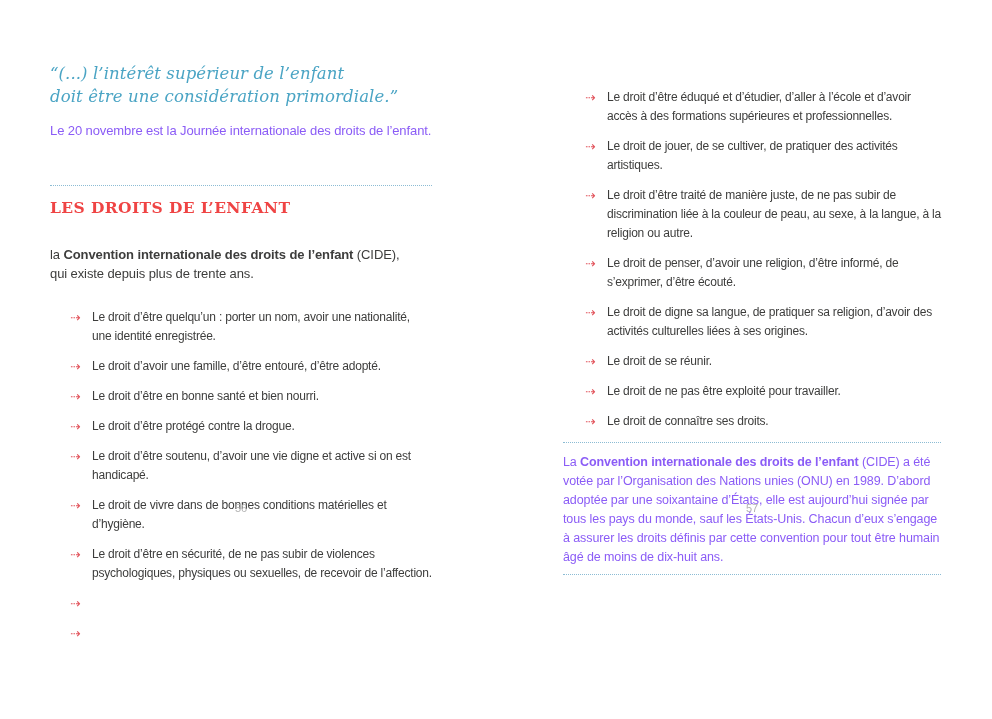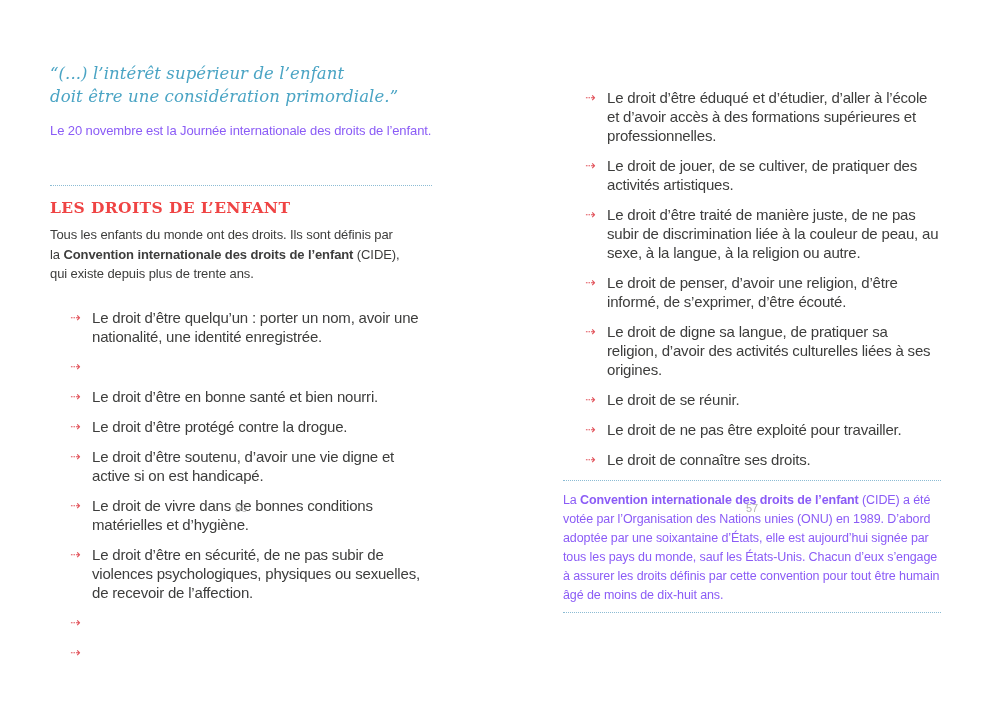--- a/index.html
+++ b/index.html
@@ -83,7 +83,7 @@
     color: #e2545c;
   }
   .right-text {
-    font-size: 15px;
+    font-size: 12px;
     line-height: 19px;
     letter-spacing: -0.2px;
     color: #3d3d3c;

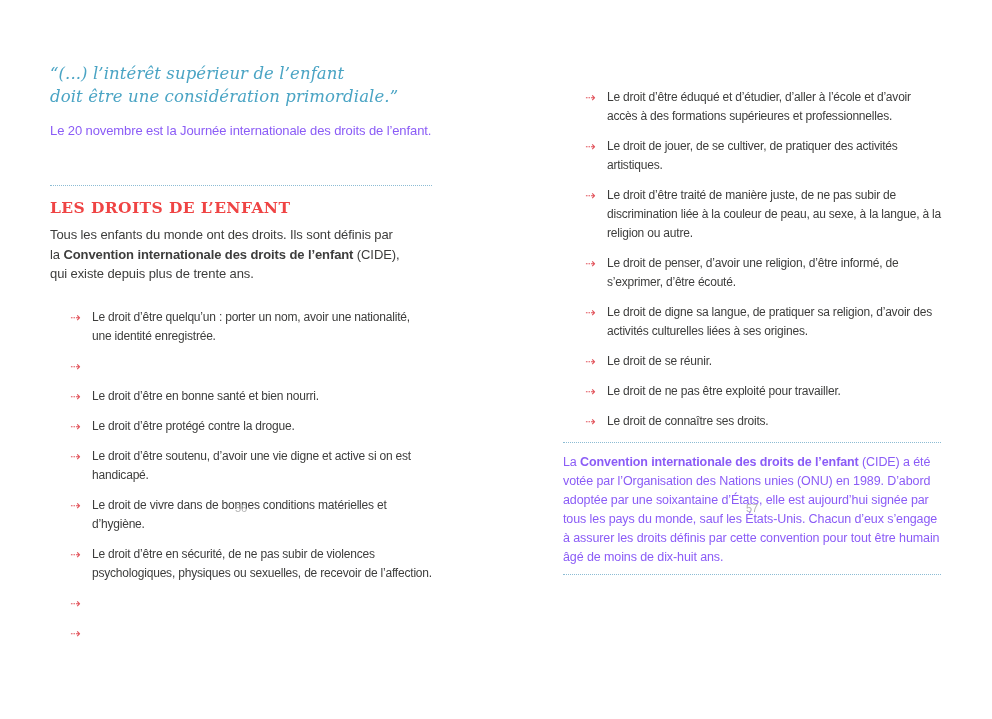--- a/index.html
+++ b/index.html
@@ -129,7 +129,7 @@
 
     <h2 class="heading">LES DROITS DE L’ENFANT</h2>
 
-    <p class="lead"><span>Tous les enfants du monde ont des droits. Ils sont définis par</span><br><span>la </span><b>Convention internationale des droits de l’enfant</b><span> (CIDE),</span><br><span>qui existe depuis plus de trente ans.</span></p>
+    <p class="lead"><br><span>la </span><b>Convention internationale des droits de l’enfant</b><span> (CIDE),</span><br><span>qui existe depuis plus de trente ans.</span></p>
 
     <ul class="rights rights-left" id="rights-left">
         <li>

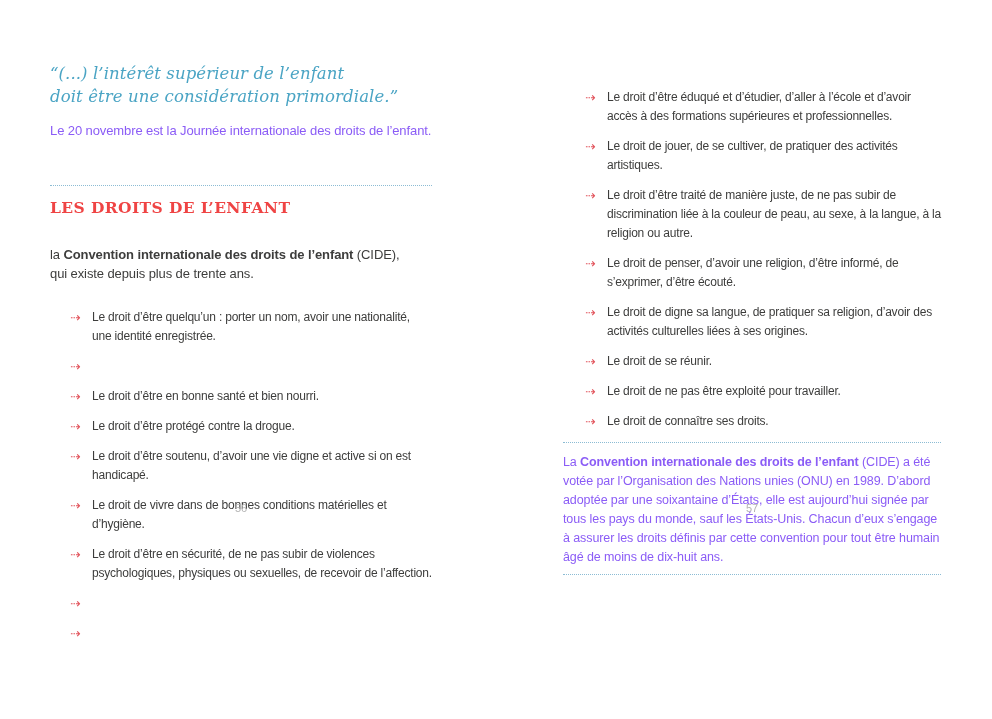--- a/index.html
+++ b/index.html
@@ -138,6 +138,7 @@
         </li>
         <li>
           <span class="arrow">⇢</span>
+          <span class="right-text">Le droit d’avoir une famille, d’être entouré, d’être adopté.</span>
         </li>
         <li>
           <span class="arrow">⇢</span>

